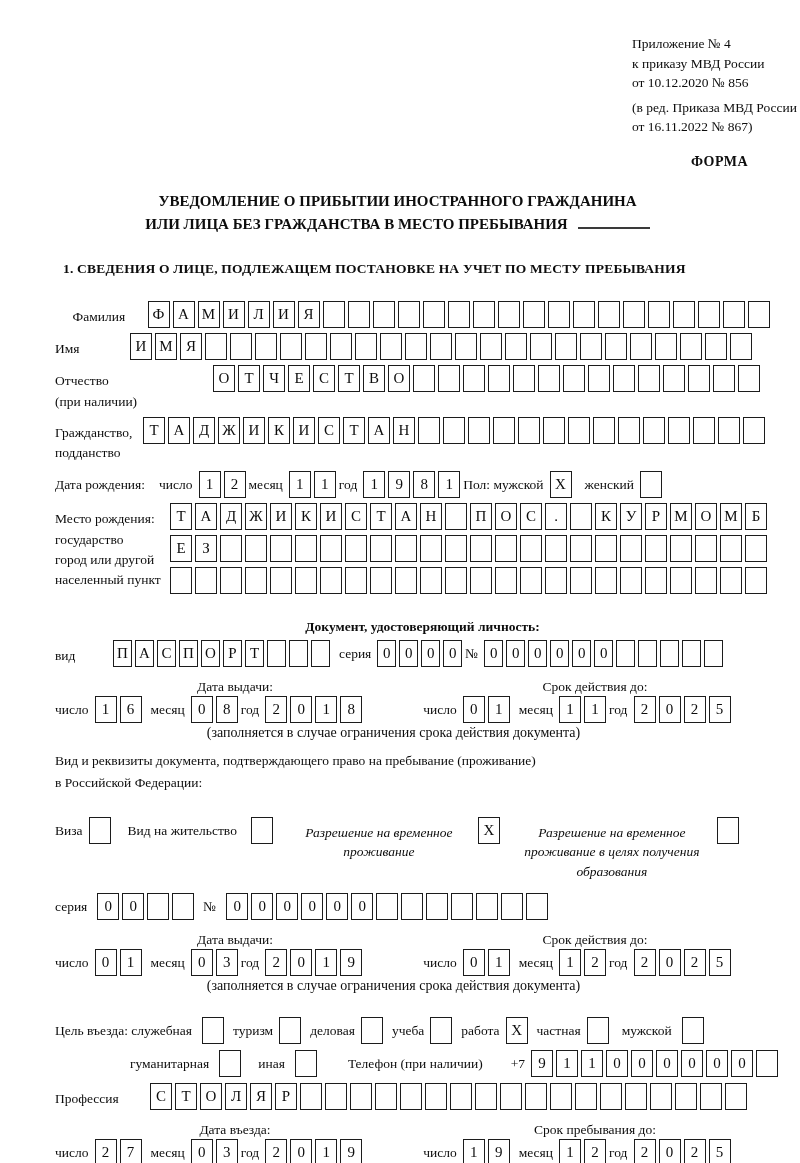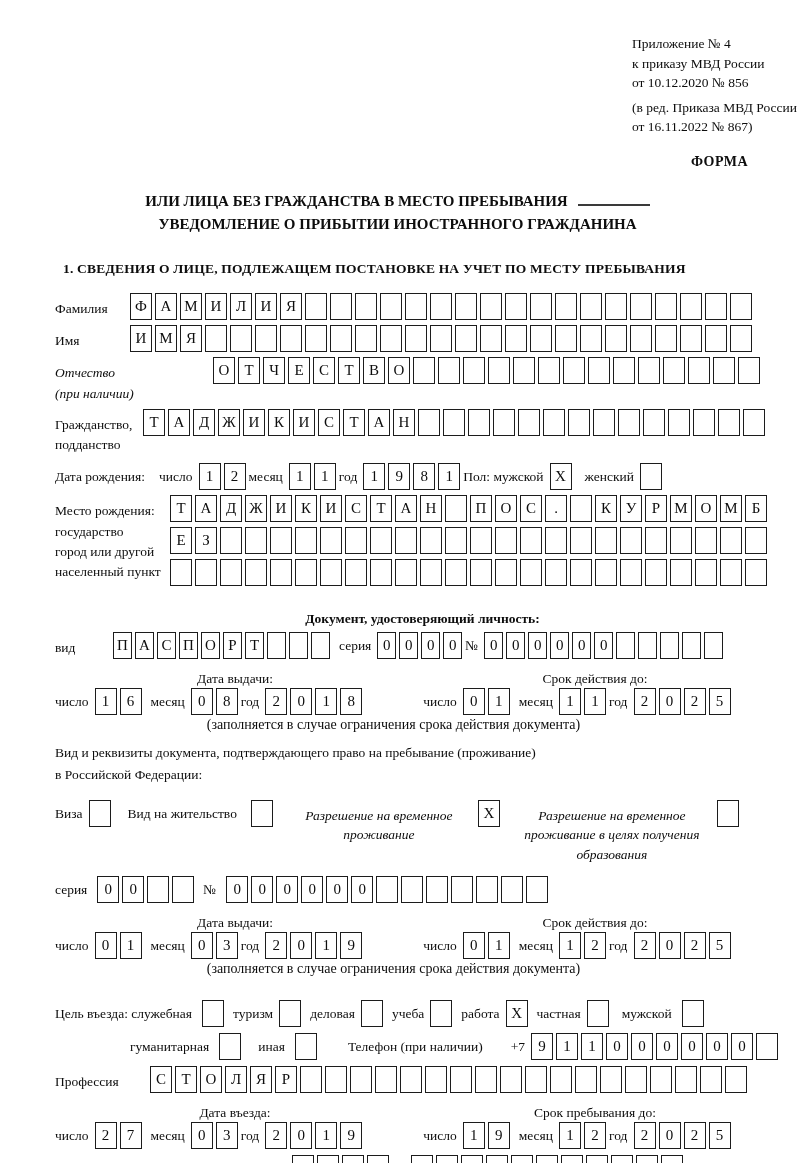--- a/index.html
+++ b/index.html
@@ -60,8 +60,8 @@
   <div class="forma">ФОРМА</div>
 
   <div class="title">
+    <div>УВЕДОМЛЕНИЕ О ПРИБЫТИИ ИНОСТРАННОГО ГРАЖДАНИНА</div>
     <div><span>ИЛИ ЛИЦА БЕЗ ГРАЖДАНСТВА В МЕСТО ПРЕБЫВАНИЯ</span><span class="t-underline"></span></div>
-    <div>УВЕДОМЛЕНИЕ О ПРИБЫТИИ ИНОСТРАННОГО ГРАЖДАНИНА</div>
   </div>
   <div class="section">1. СВЕДЕНИЯ О ЛИЦЕ, ПОДЛЕЖАЩЕМ ПОСТАНОВКЕ НА УЧЕТ ПО МЕСТУ ПРЕБЫВАНИЯ</div>
 

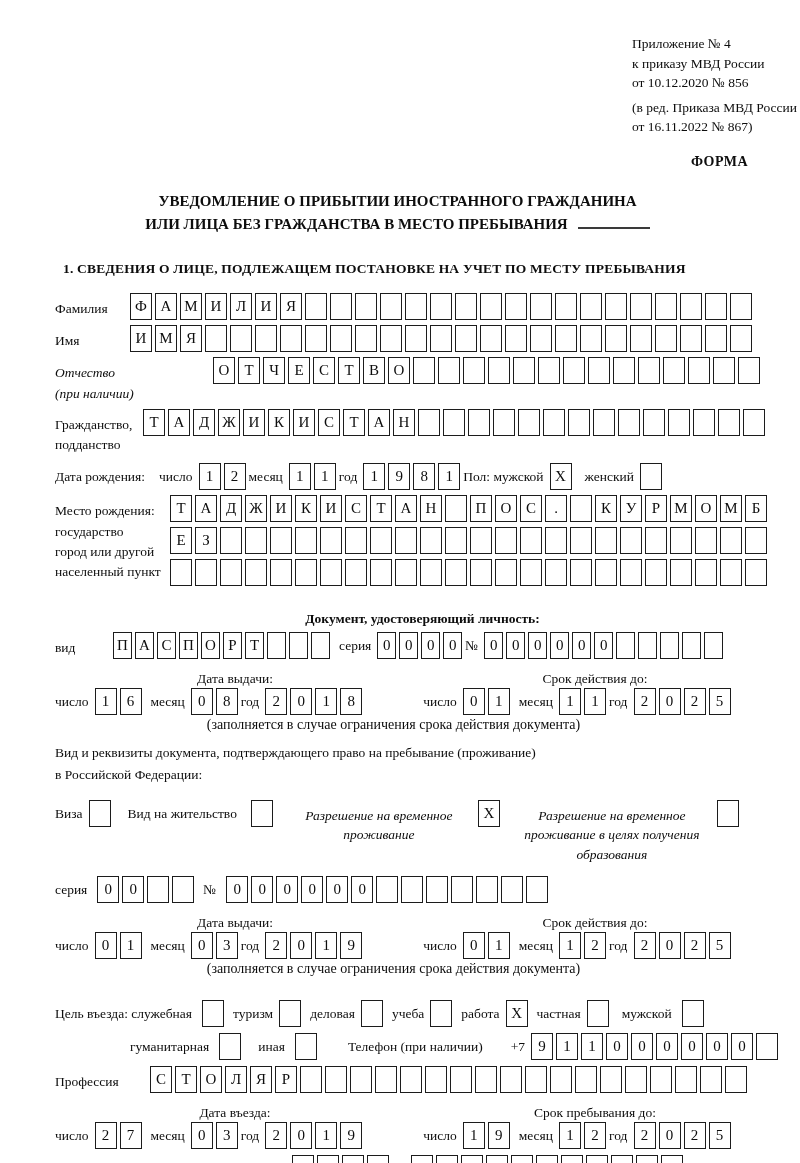--- a/index.html
+++ b/index.html
@@ -65,7 +65,7 @@
   </div>
   <div class="section">1. СВЕДЕНИЯ О ЛИЦЕ, ПОДЛЕЖАЩЕМ ПОСТАНОВКЕ НА УЧЕТ ПО МЕСТУ ПРЕБЫВАНИЯ</div>
 
-  <div class="frow" style="margin-top:16px;">
+  <div class="frow" style="margin-top:24px;justify-content:center;">
     <span class="lbl w75">Фамилия</span>
     <span class="boxes">
         <span class="cell">Ф</span>

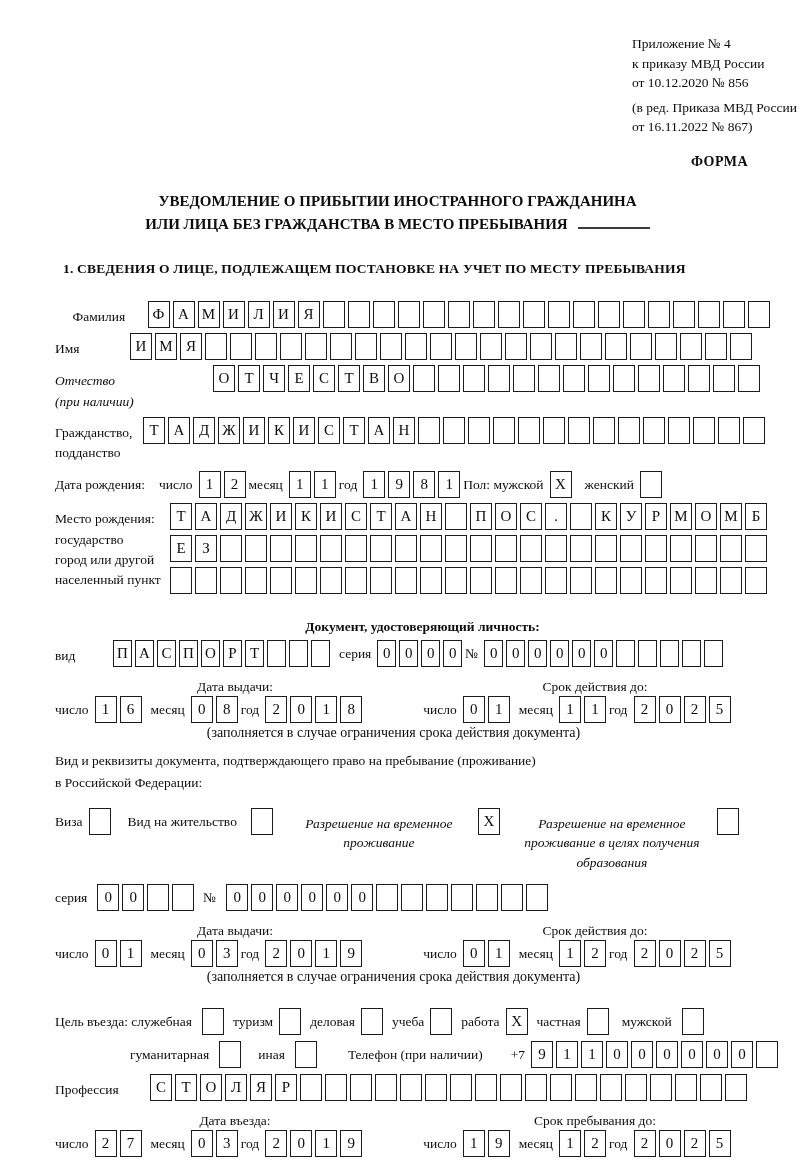--- a/index.html
+++ b/index.html
@@ -31,7 +31,7 @@
     font-size:15px;background:#fff;
   }
   .tight .cell{width:17px;margin-right:3px;}
-  .w75{width:75px;}  .w88{width:88px;}  .w158{width:158px;font-style:italic;}  .w115{width:115px;}
+  .w75{width:75px;}  .w88{width:88px;}  .w158{width:158px;}  .w115{width:115px;}
   .stack .line{display:block;}
   .colrows .boxes{margin-bottom:5px;}
 

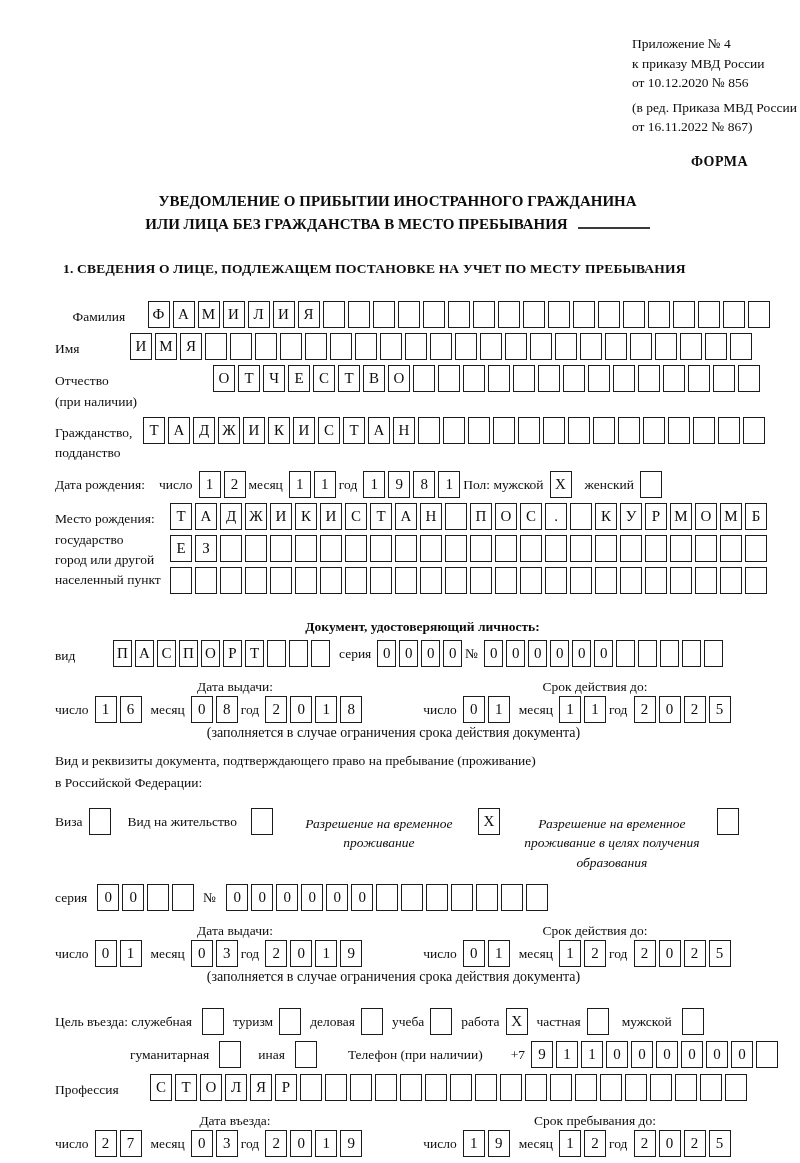--- a/index.html
+++ b/index.html
@@ -415,7 +415,7 @@
     <div>в Российской Федерации:</div>
   </div>
 
-  <div class="frow" style="margin-top:14px;">
+  <div class="frow" style="margin-top:23px;">
     <span class="dlabel">Виза</span>
       <span class="gap6"></span>
     <span class="boxes">

